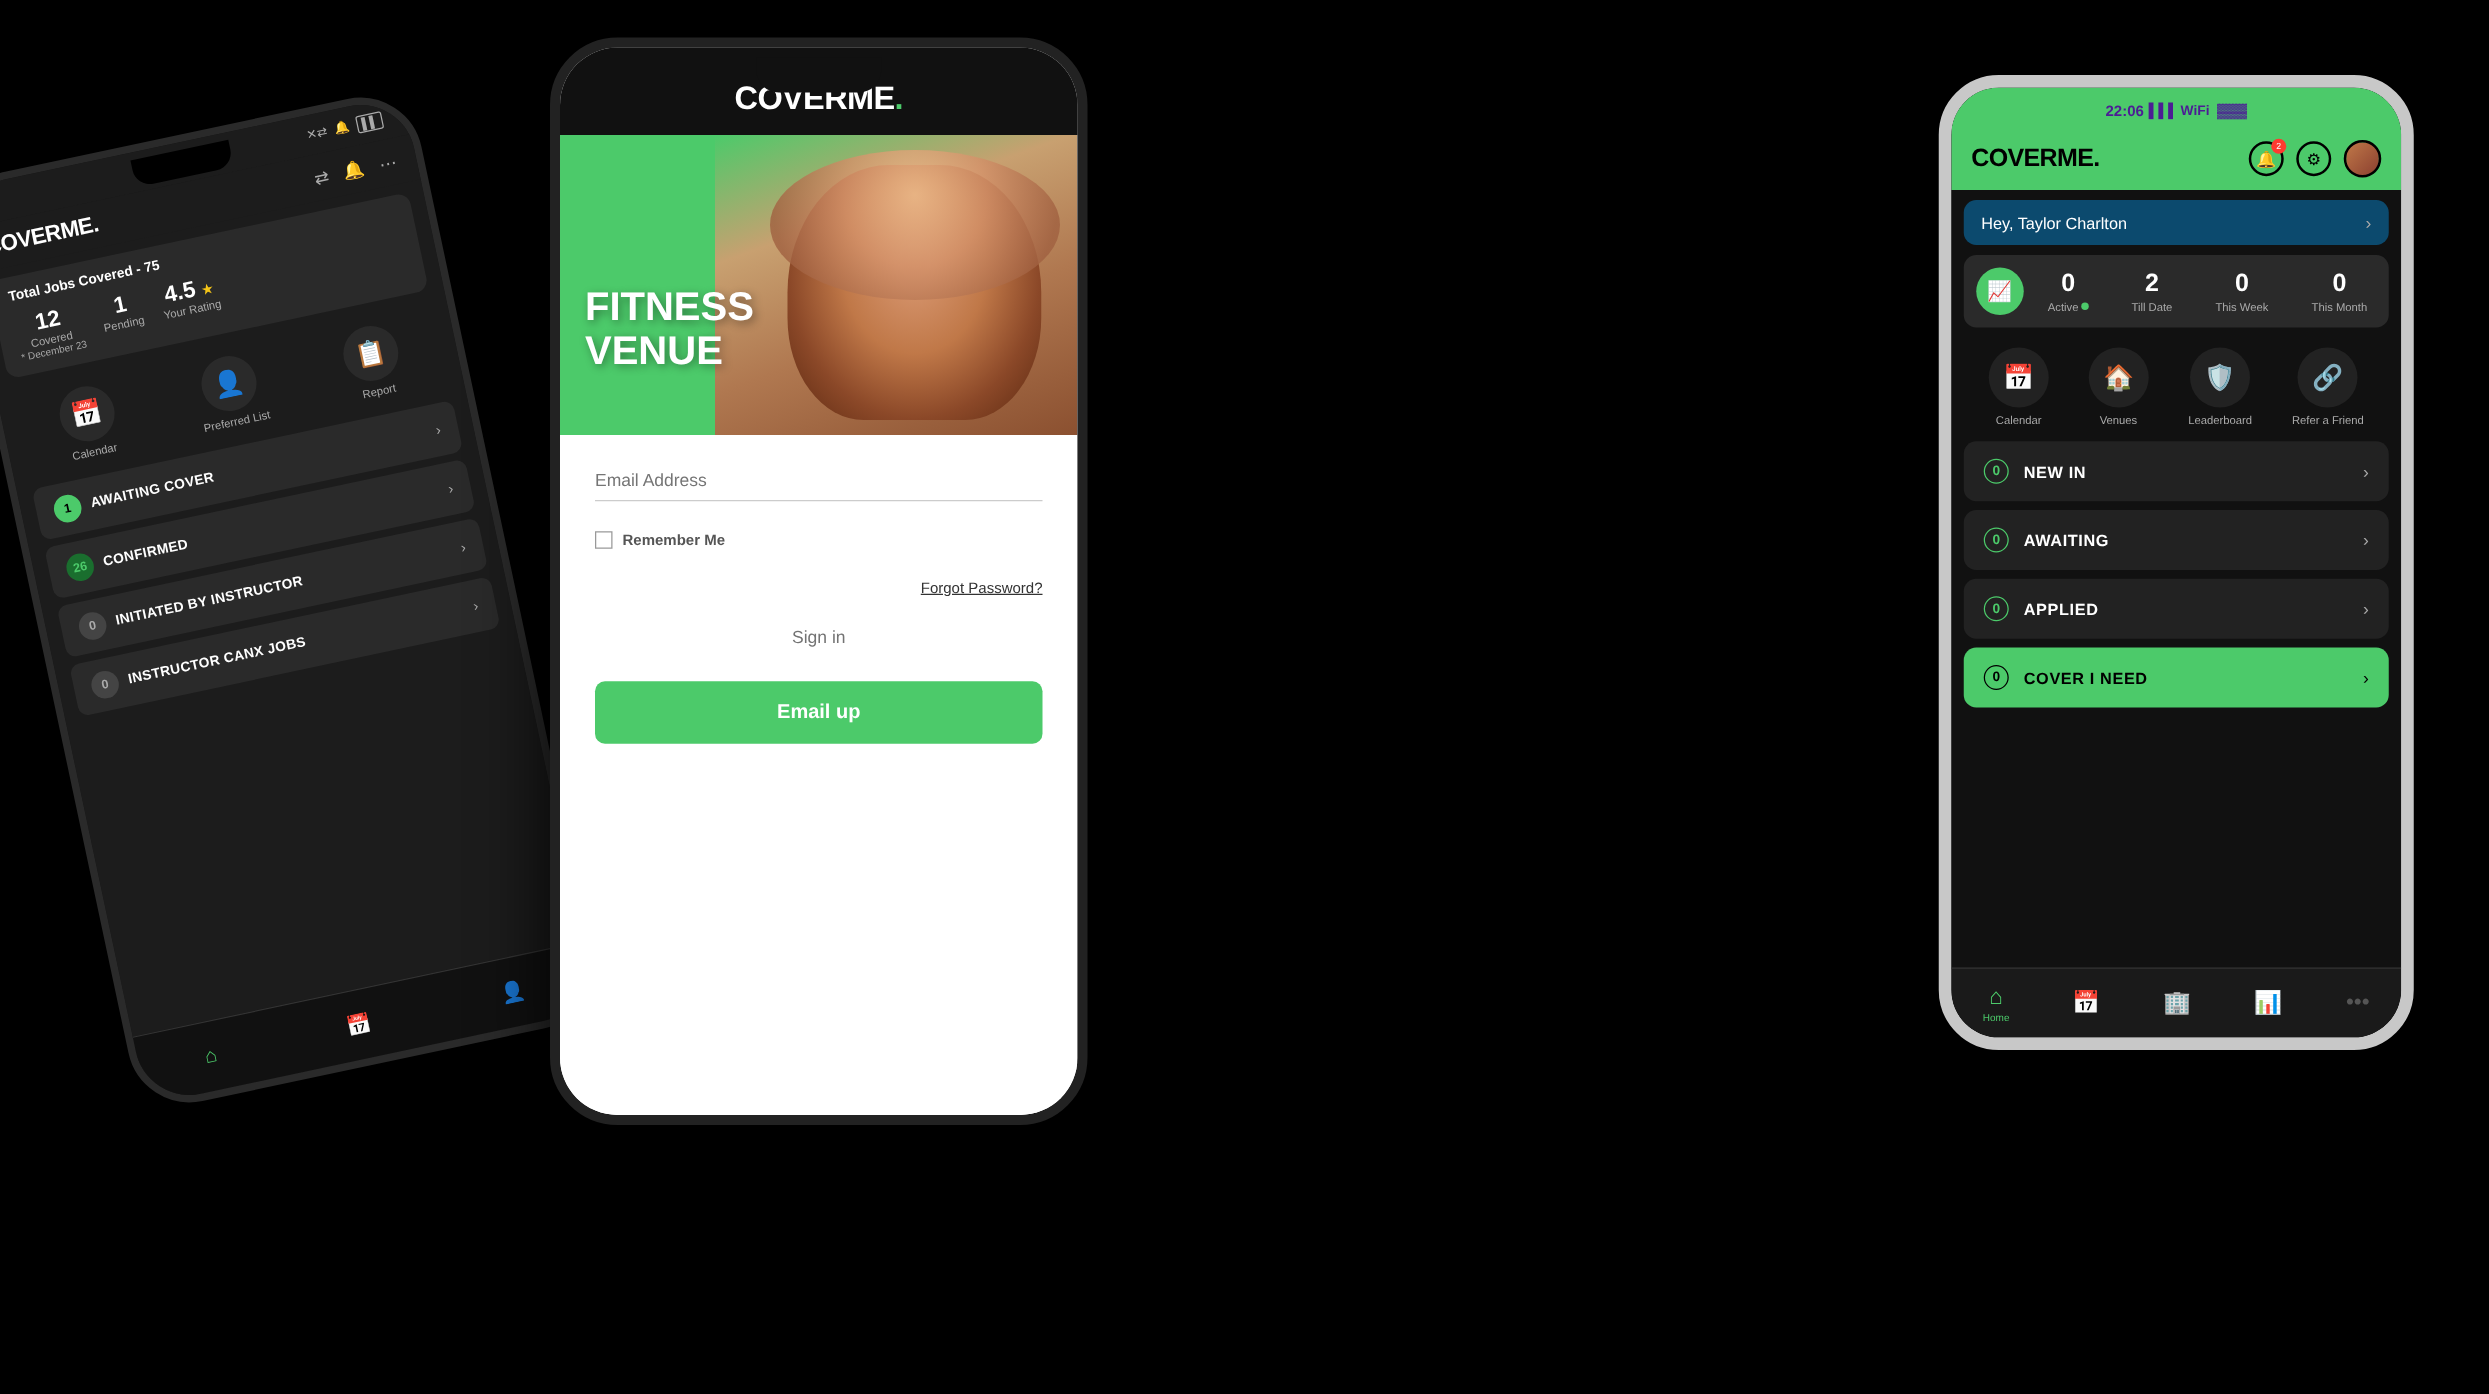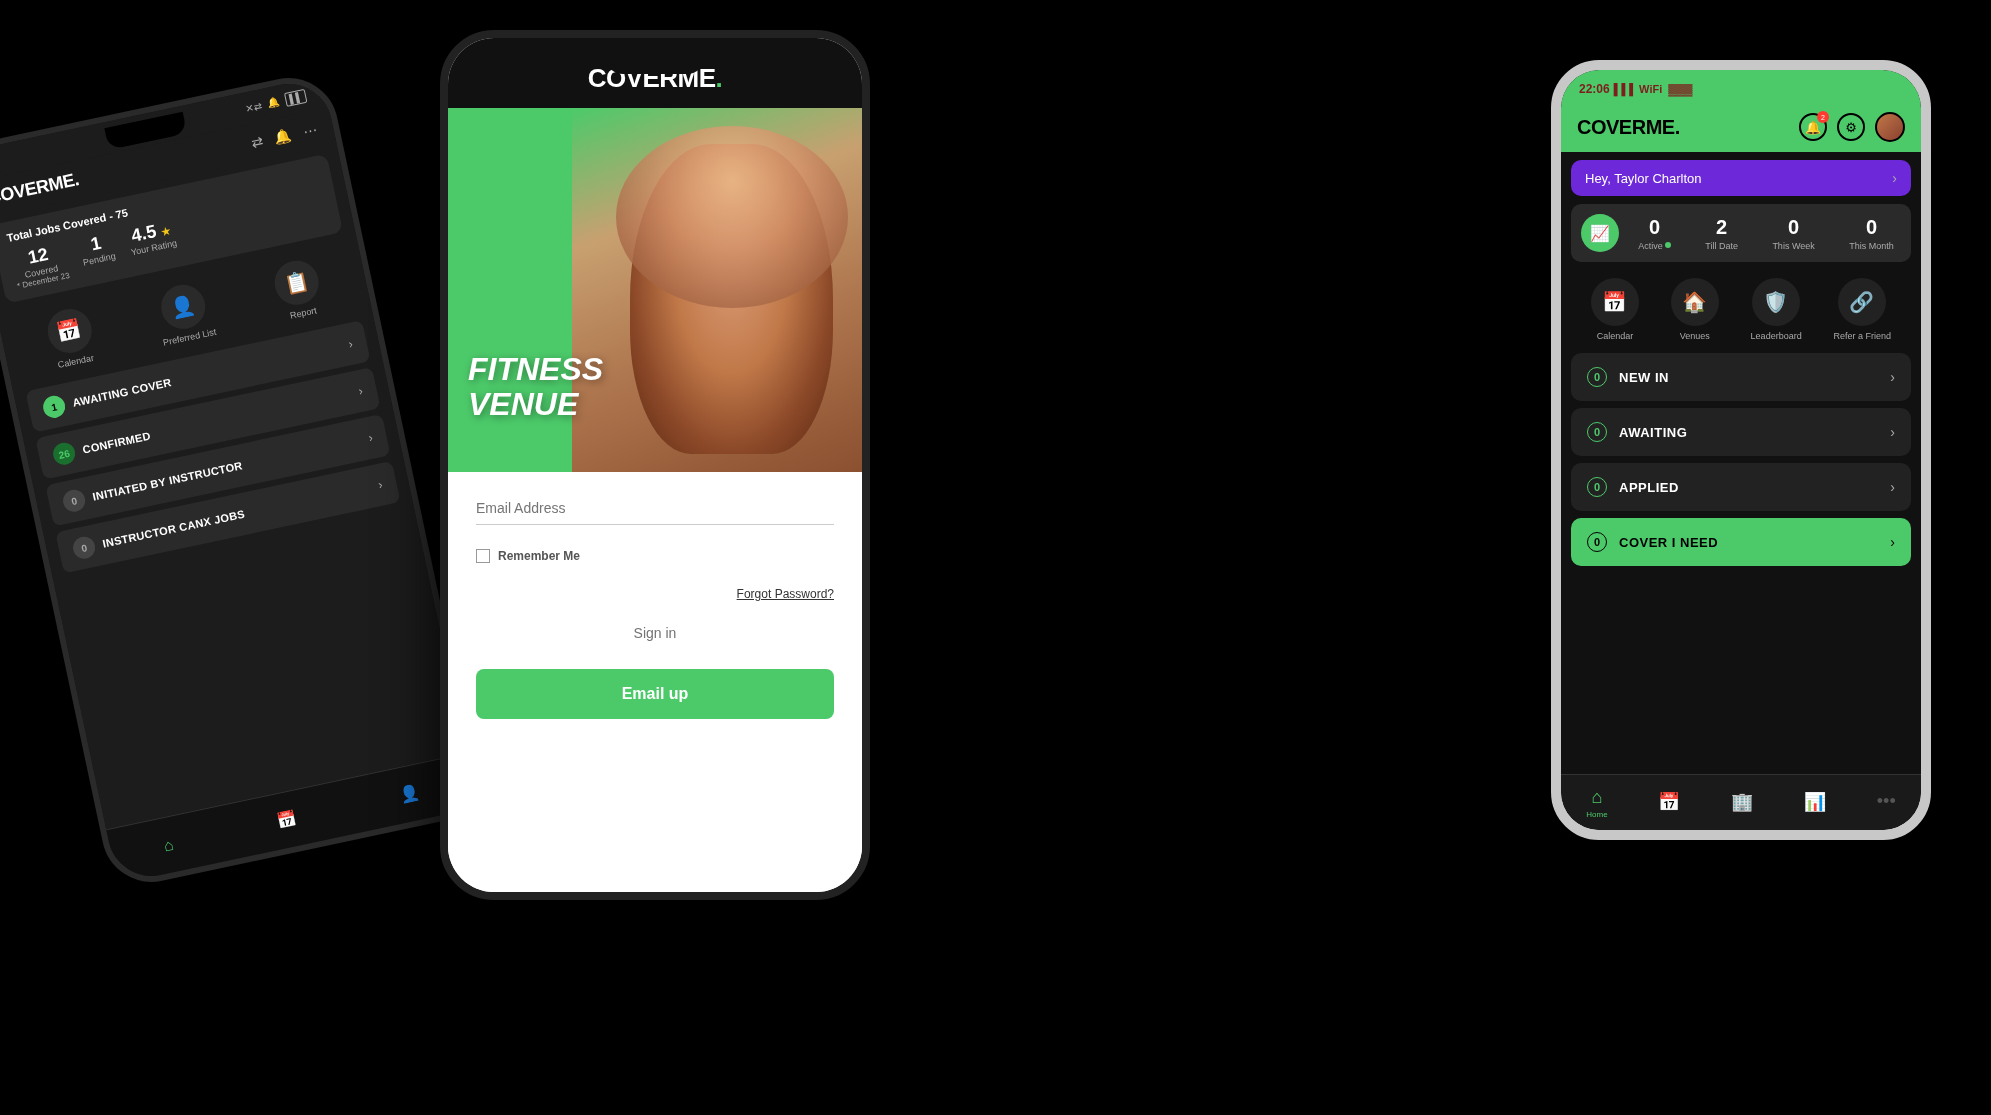--- a/index.html
+++ b/index.html
@@ -289,11 +289,11 @@
       height: 38px;
       display: flex;
       align-items: center;
-      justify-content: flex-start;
+      justify-content: center;
       padding: 0 18px;
       font-size: 12px;
       font-weight: 600;
-      color: #7f1d1d;
+      color: #4c1d95;
     }
     .r-status-right { display: flex; gap: 6px; align-items: center; }
     .r-status-icon { font-size: 11px; }

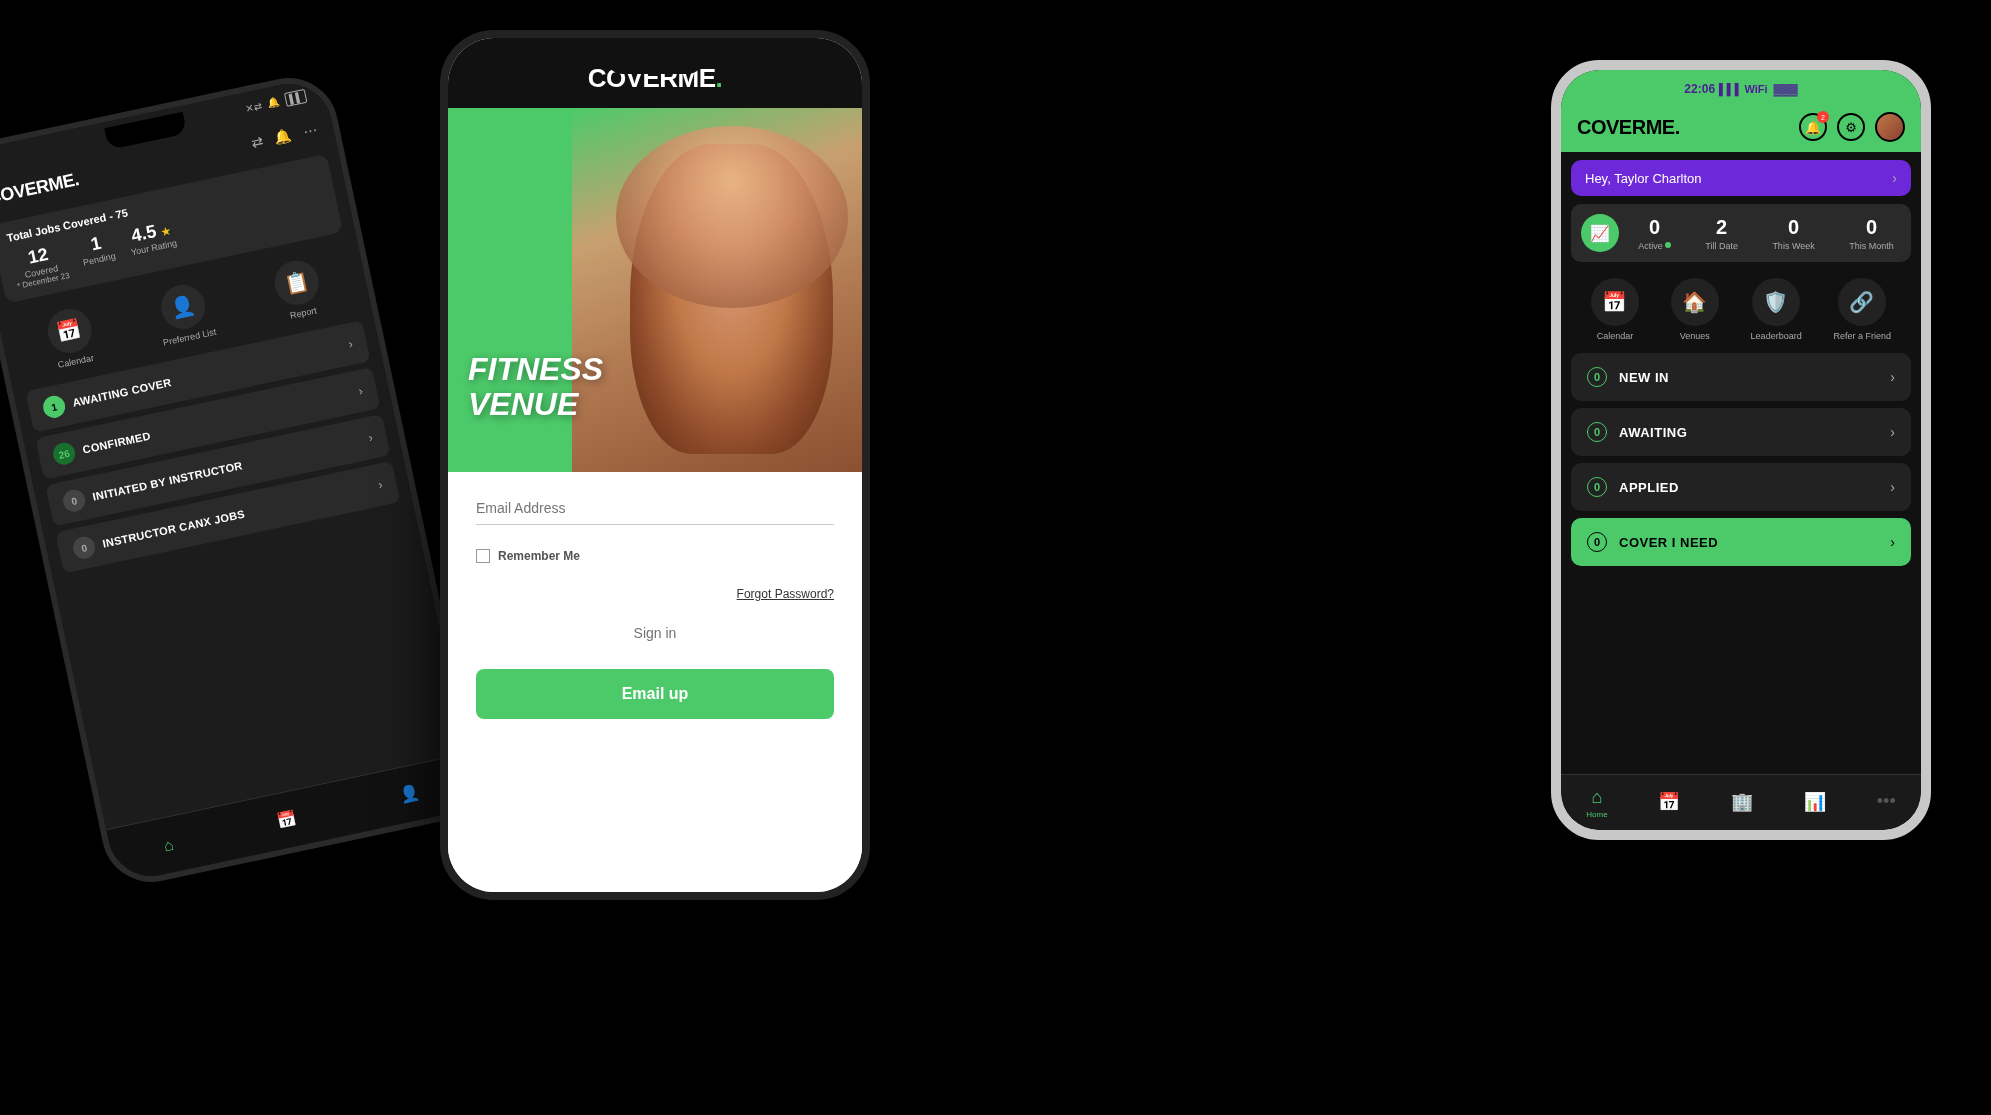--- a/index.html
+++ b/index.html
@@ -349,7 +349,7 @@
     }
 
     .r-greeting-bar {
-      background: #6d28d9;
+      background: #0c4a6e;
       margin: 8px 10px;
       border-radius: 10px;
       padding: 10px 14px;

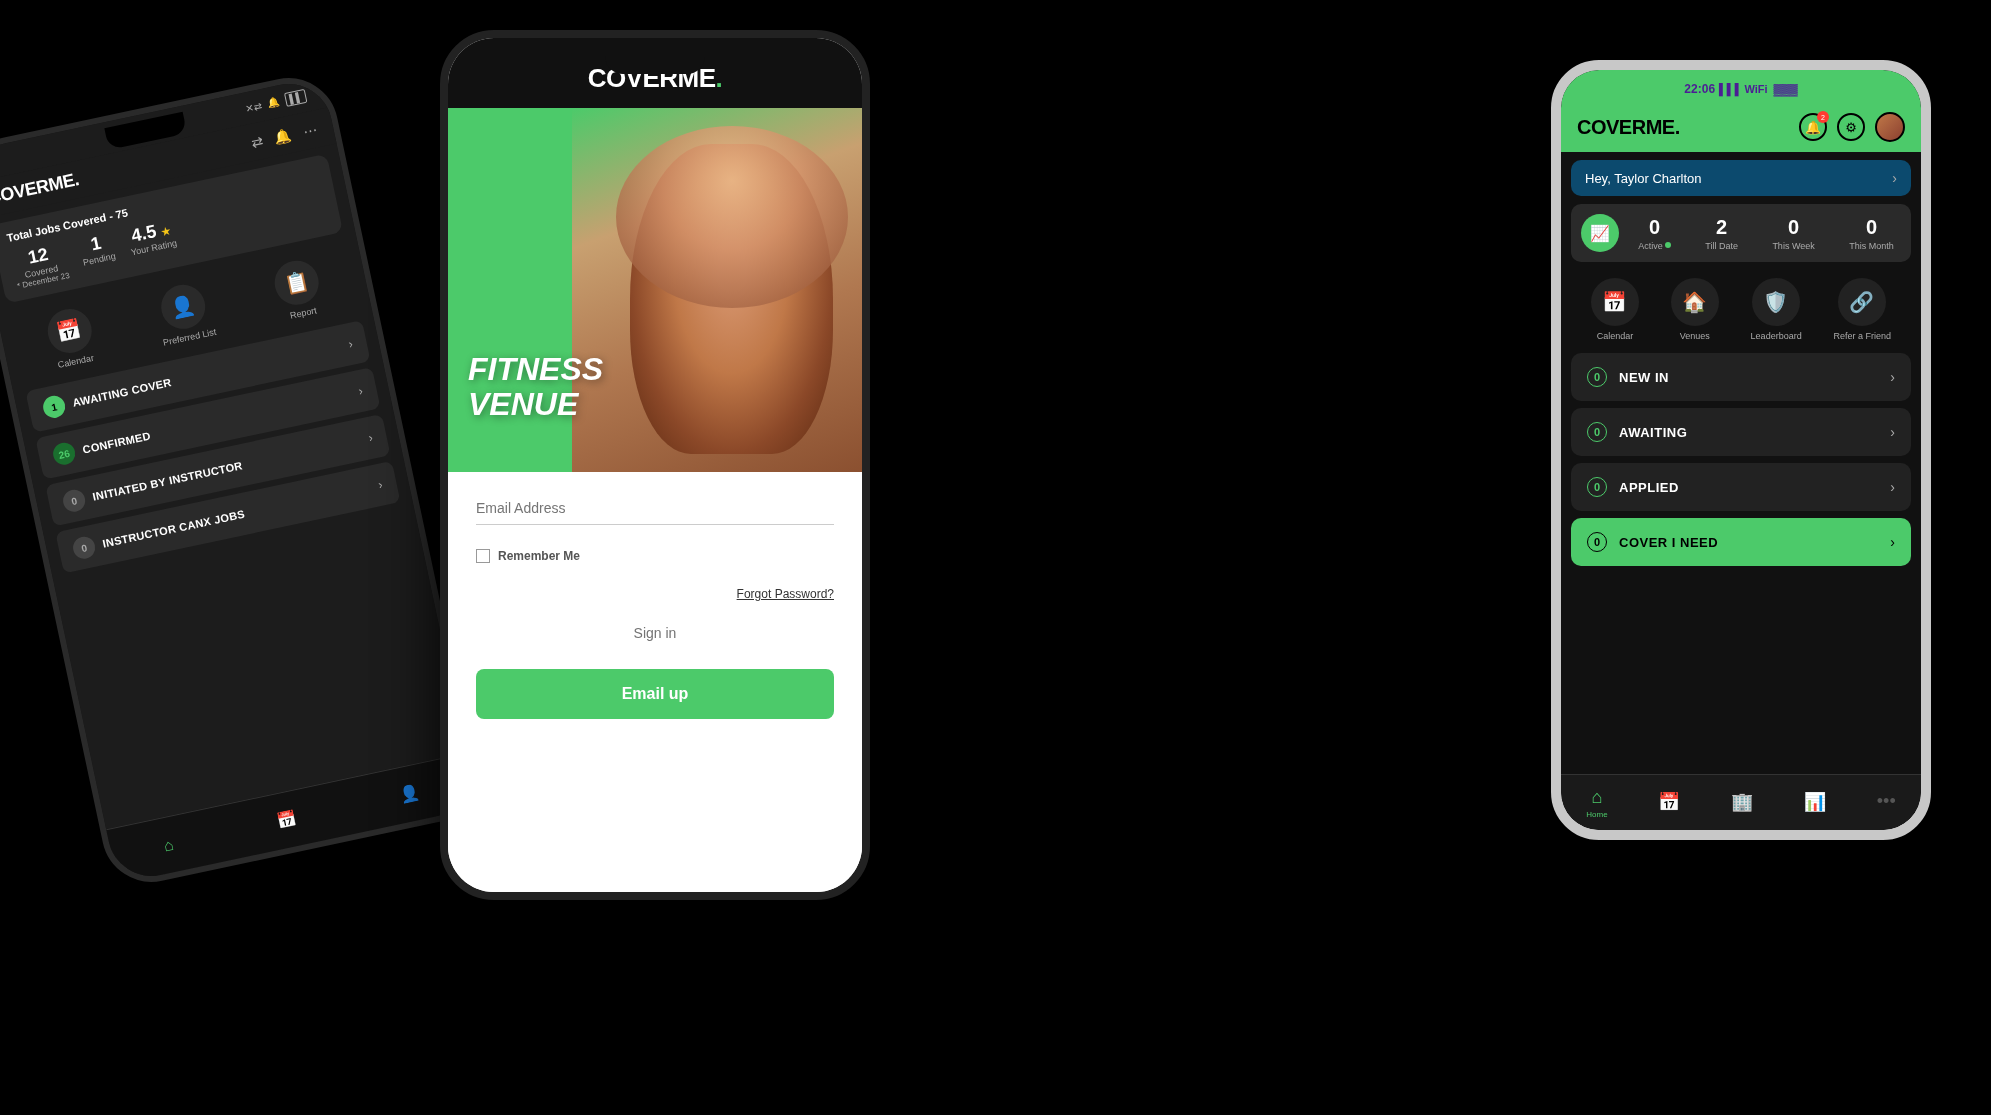--- a/index.html
+++ b/index.html
@@ -184,10 +184,9 @@
 
     .hero-section {
       position: relative;
-      height: 364px;
+      height: 240px;
       flex-shrink: 0;
       overflow: hidden;
-      font-style: italic;
     }
     .hero-bg-green {
       position: absolute;

